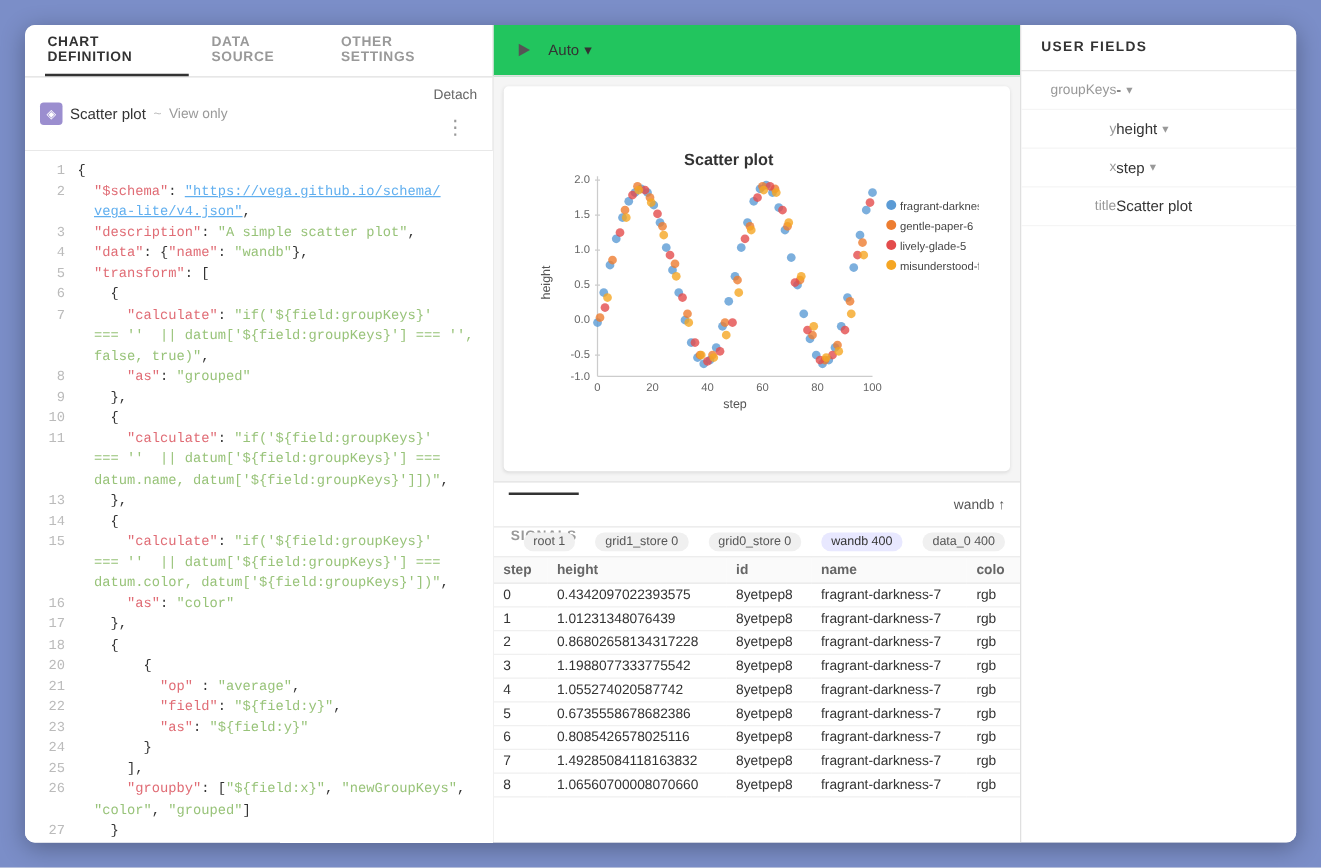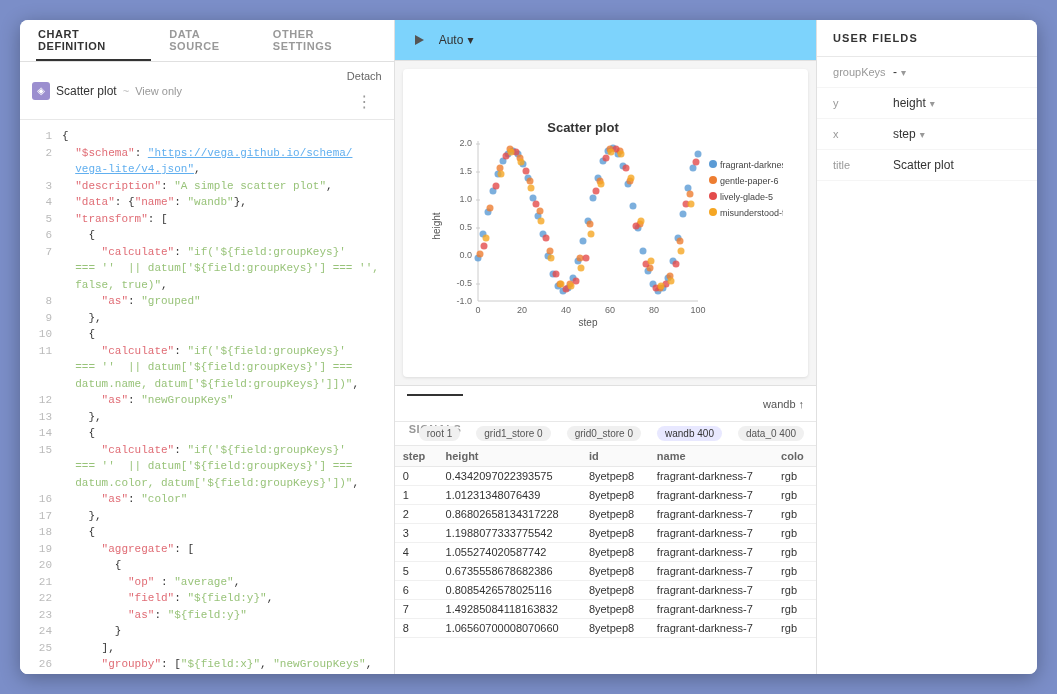--- a/index.html
+++ b/index.html
@@ -145,7 +145,7 @@
       display: flex;
       align-items: center;
       padding: 8px 12px;
-      background: #7dd3fc;
+      background: #22c55e;
       border-bottom: 1px solid #e0e0e0;
       gap: 8px;
     }

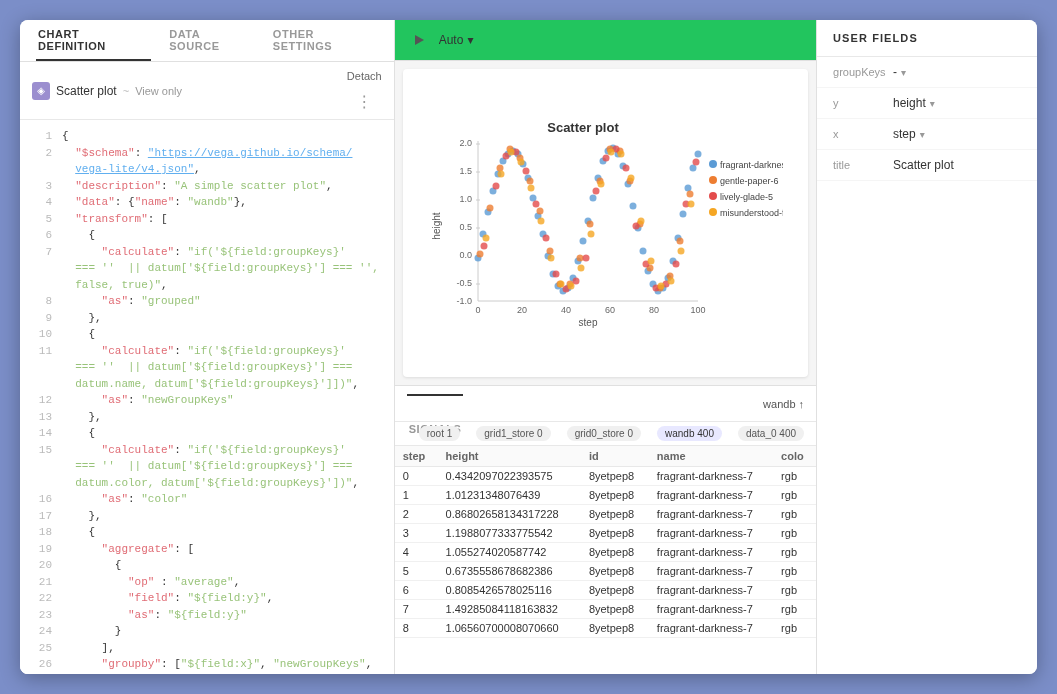--- a/index.html
+++ b/index.html
@@ -301,6 +301,7 @@
       width: 60px;
       font-size: 11px;
       color: #999;
+      text-align: right;
     }
     .field-value {
       font-size: 12px;

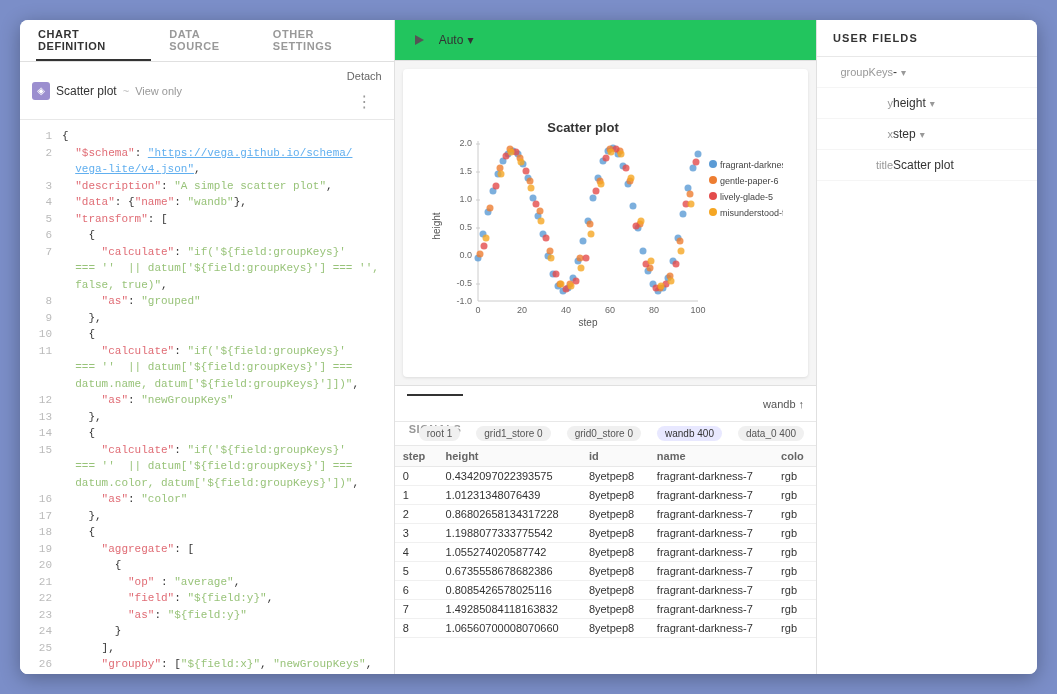--- a/index.html
+++ b/index.html
@@ -413,10 +413,6 @@
       <div class="code-line">
           <span class="line-num"></span>
           <span class="line-content">  <span class="token-value-str">datum.name, datum['${field:groupKeys}']])"</span>,</span>
-        </div>
-      <div class="code-line">
-          <span class="line-num">12</span>
-          <span class="line-content">      <span class="token-string">"as"</span>: <span class="token-value-str">"newGroupKeys"</span></span>
         </div>
       <div class="code-line">
           <span class="line-num">13</span>

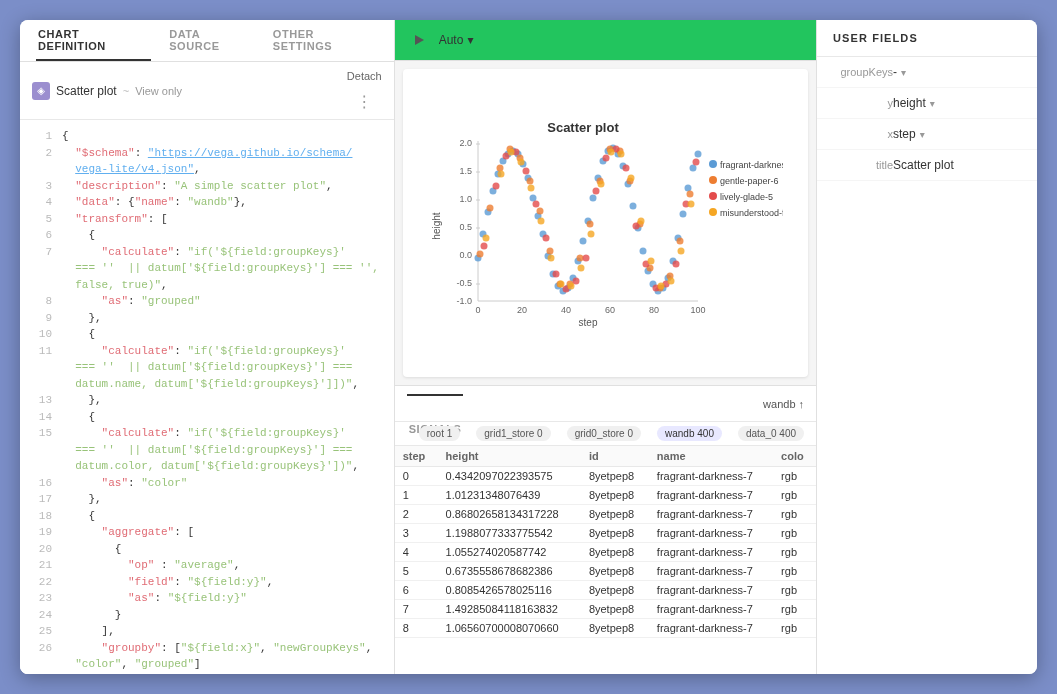--- a/index.html
+++ b/index.html
@@ -445,10 +445,6 @@
       <div class="code-line">
           <span class="line-num">18</span>
           <span class="line-content">    {</span>
-        </div>
-      <div class="code-line">
-          <span class="line-num">19</span>
-          <span class="line-content">      <span class="token-string">"aggregate"</span>: [</span>
         </div>
       <div class="code-line">
           <span class="line-num">20</span>

